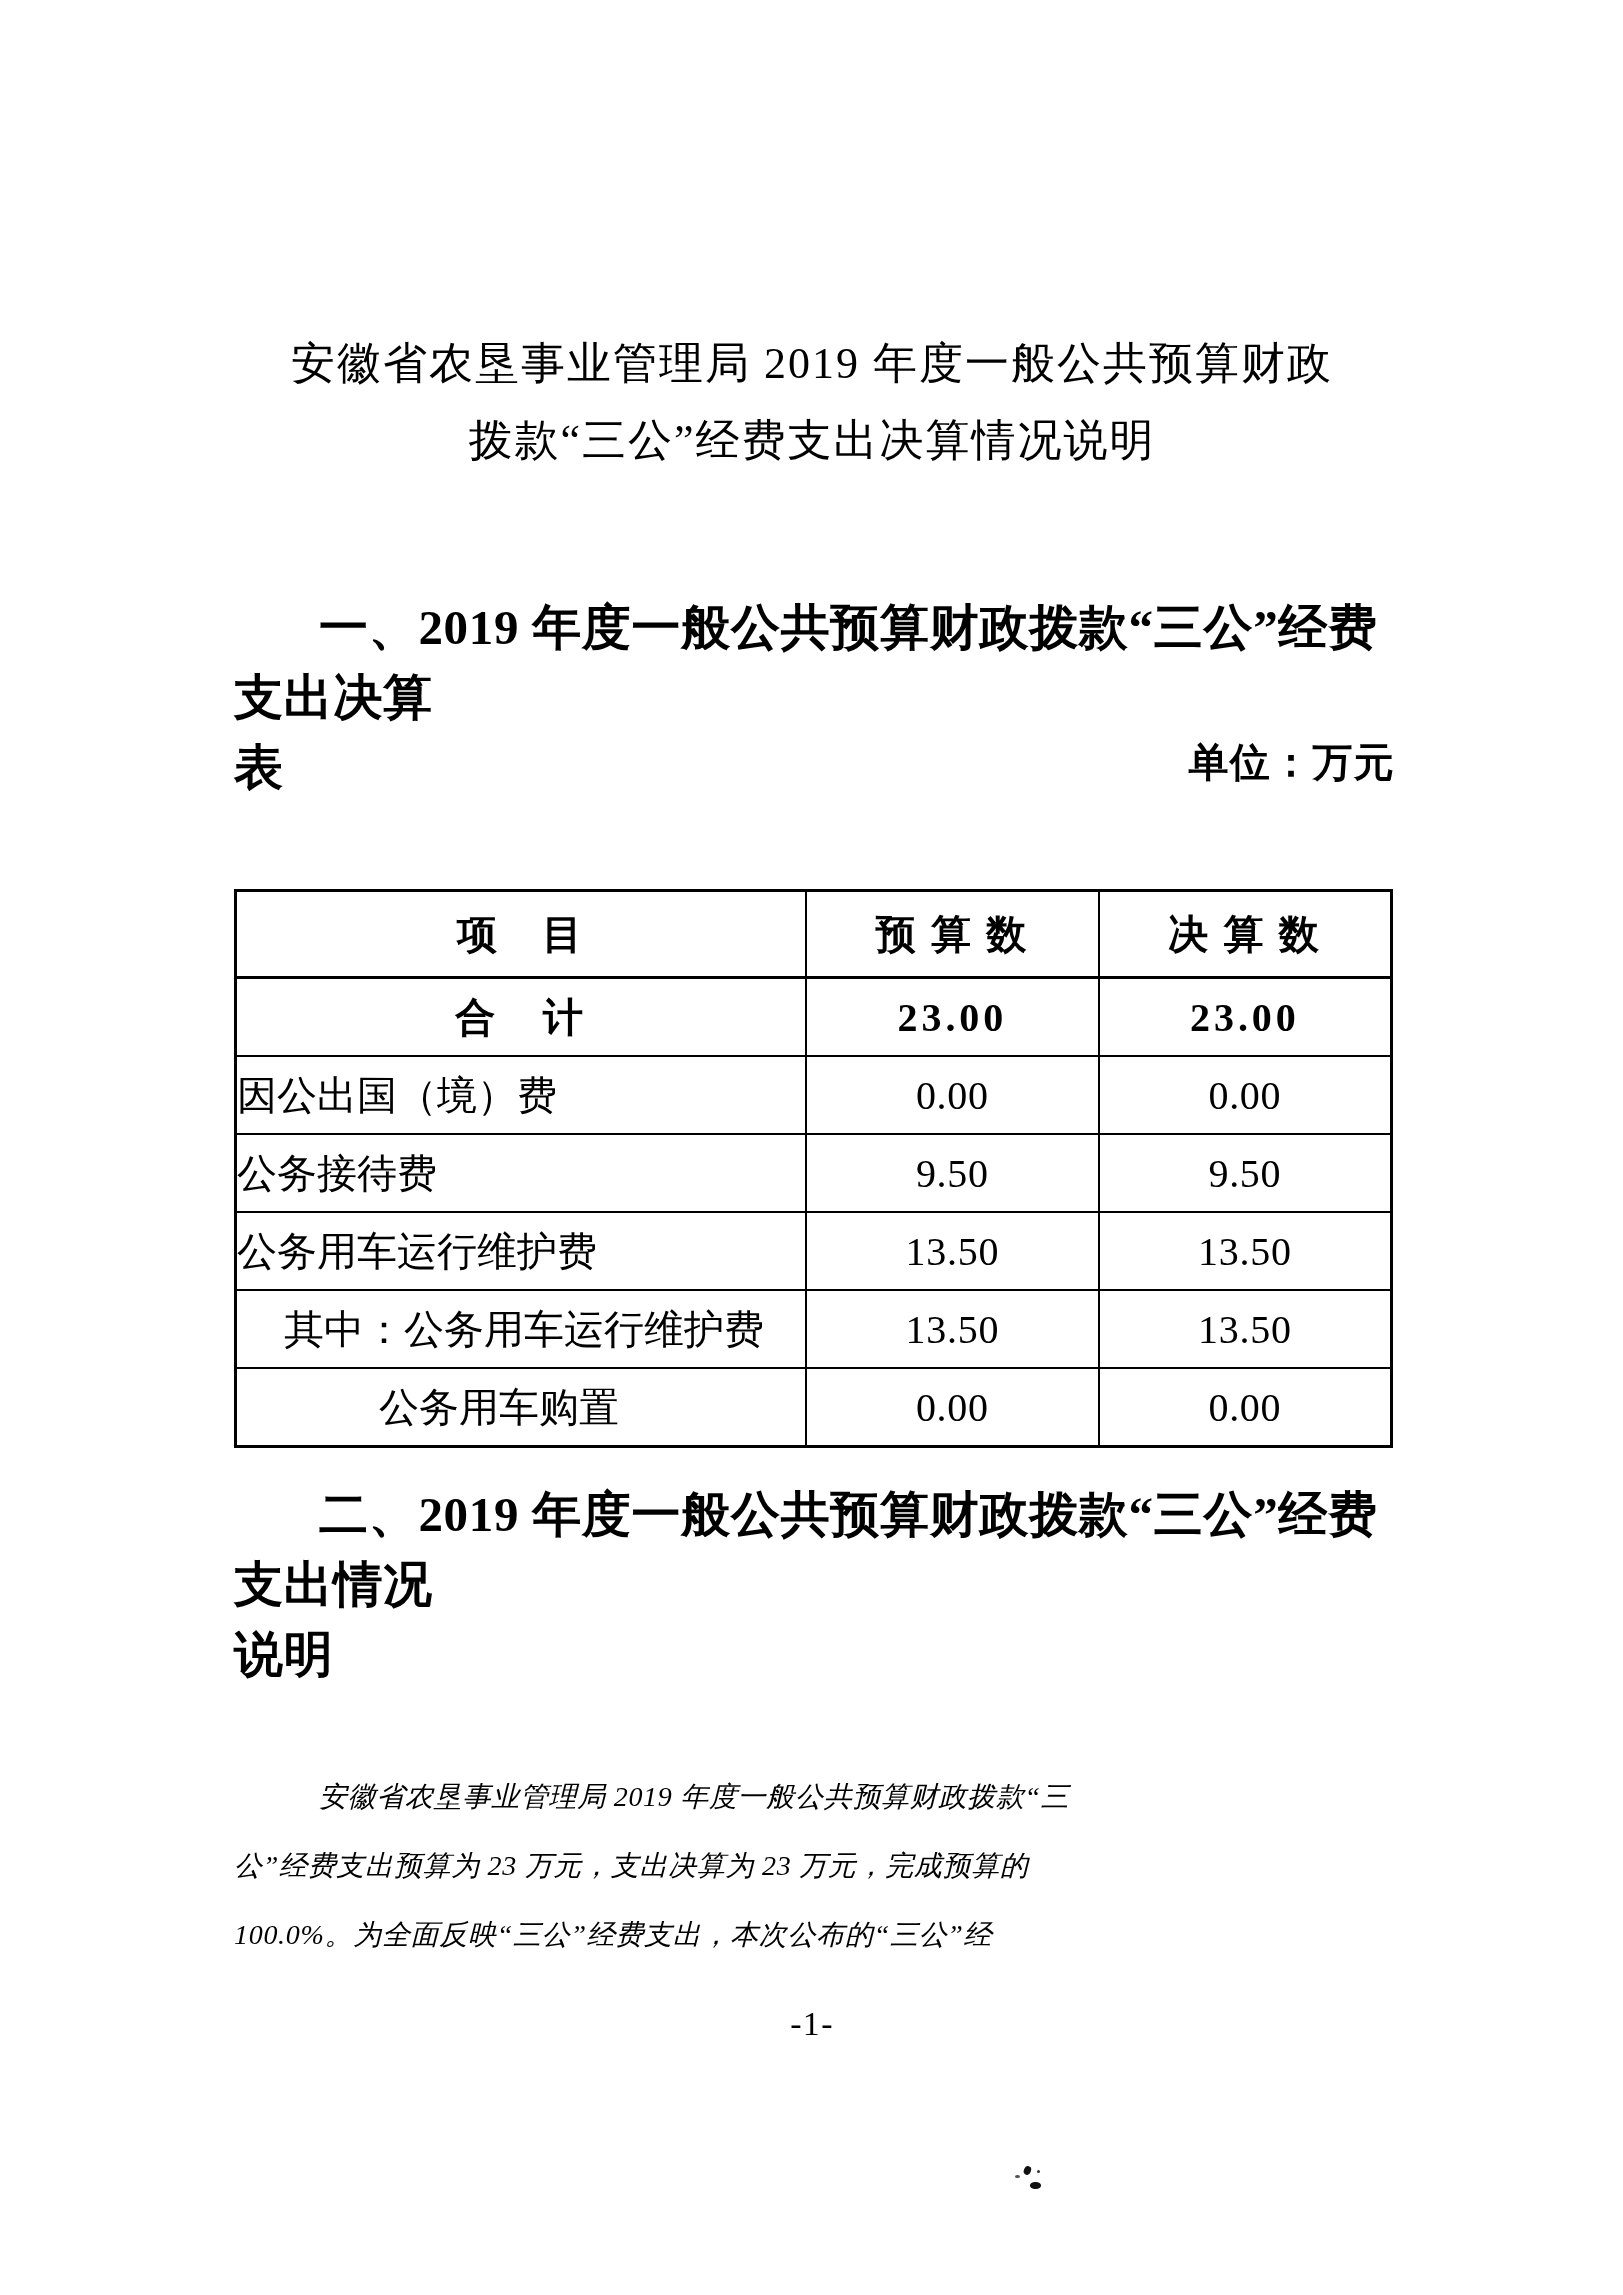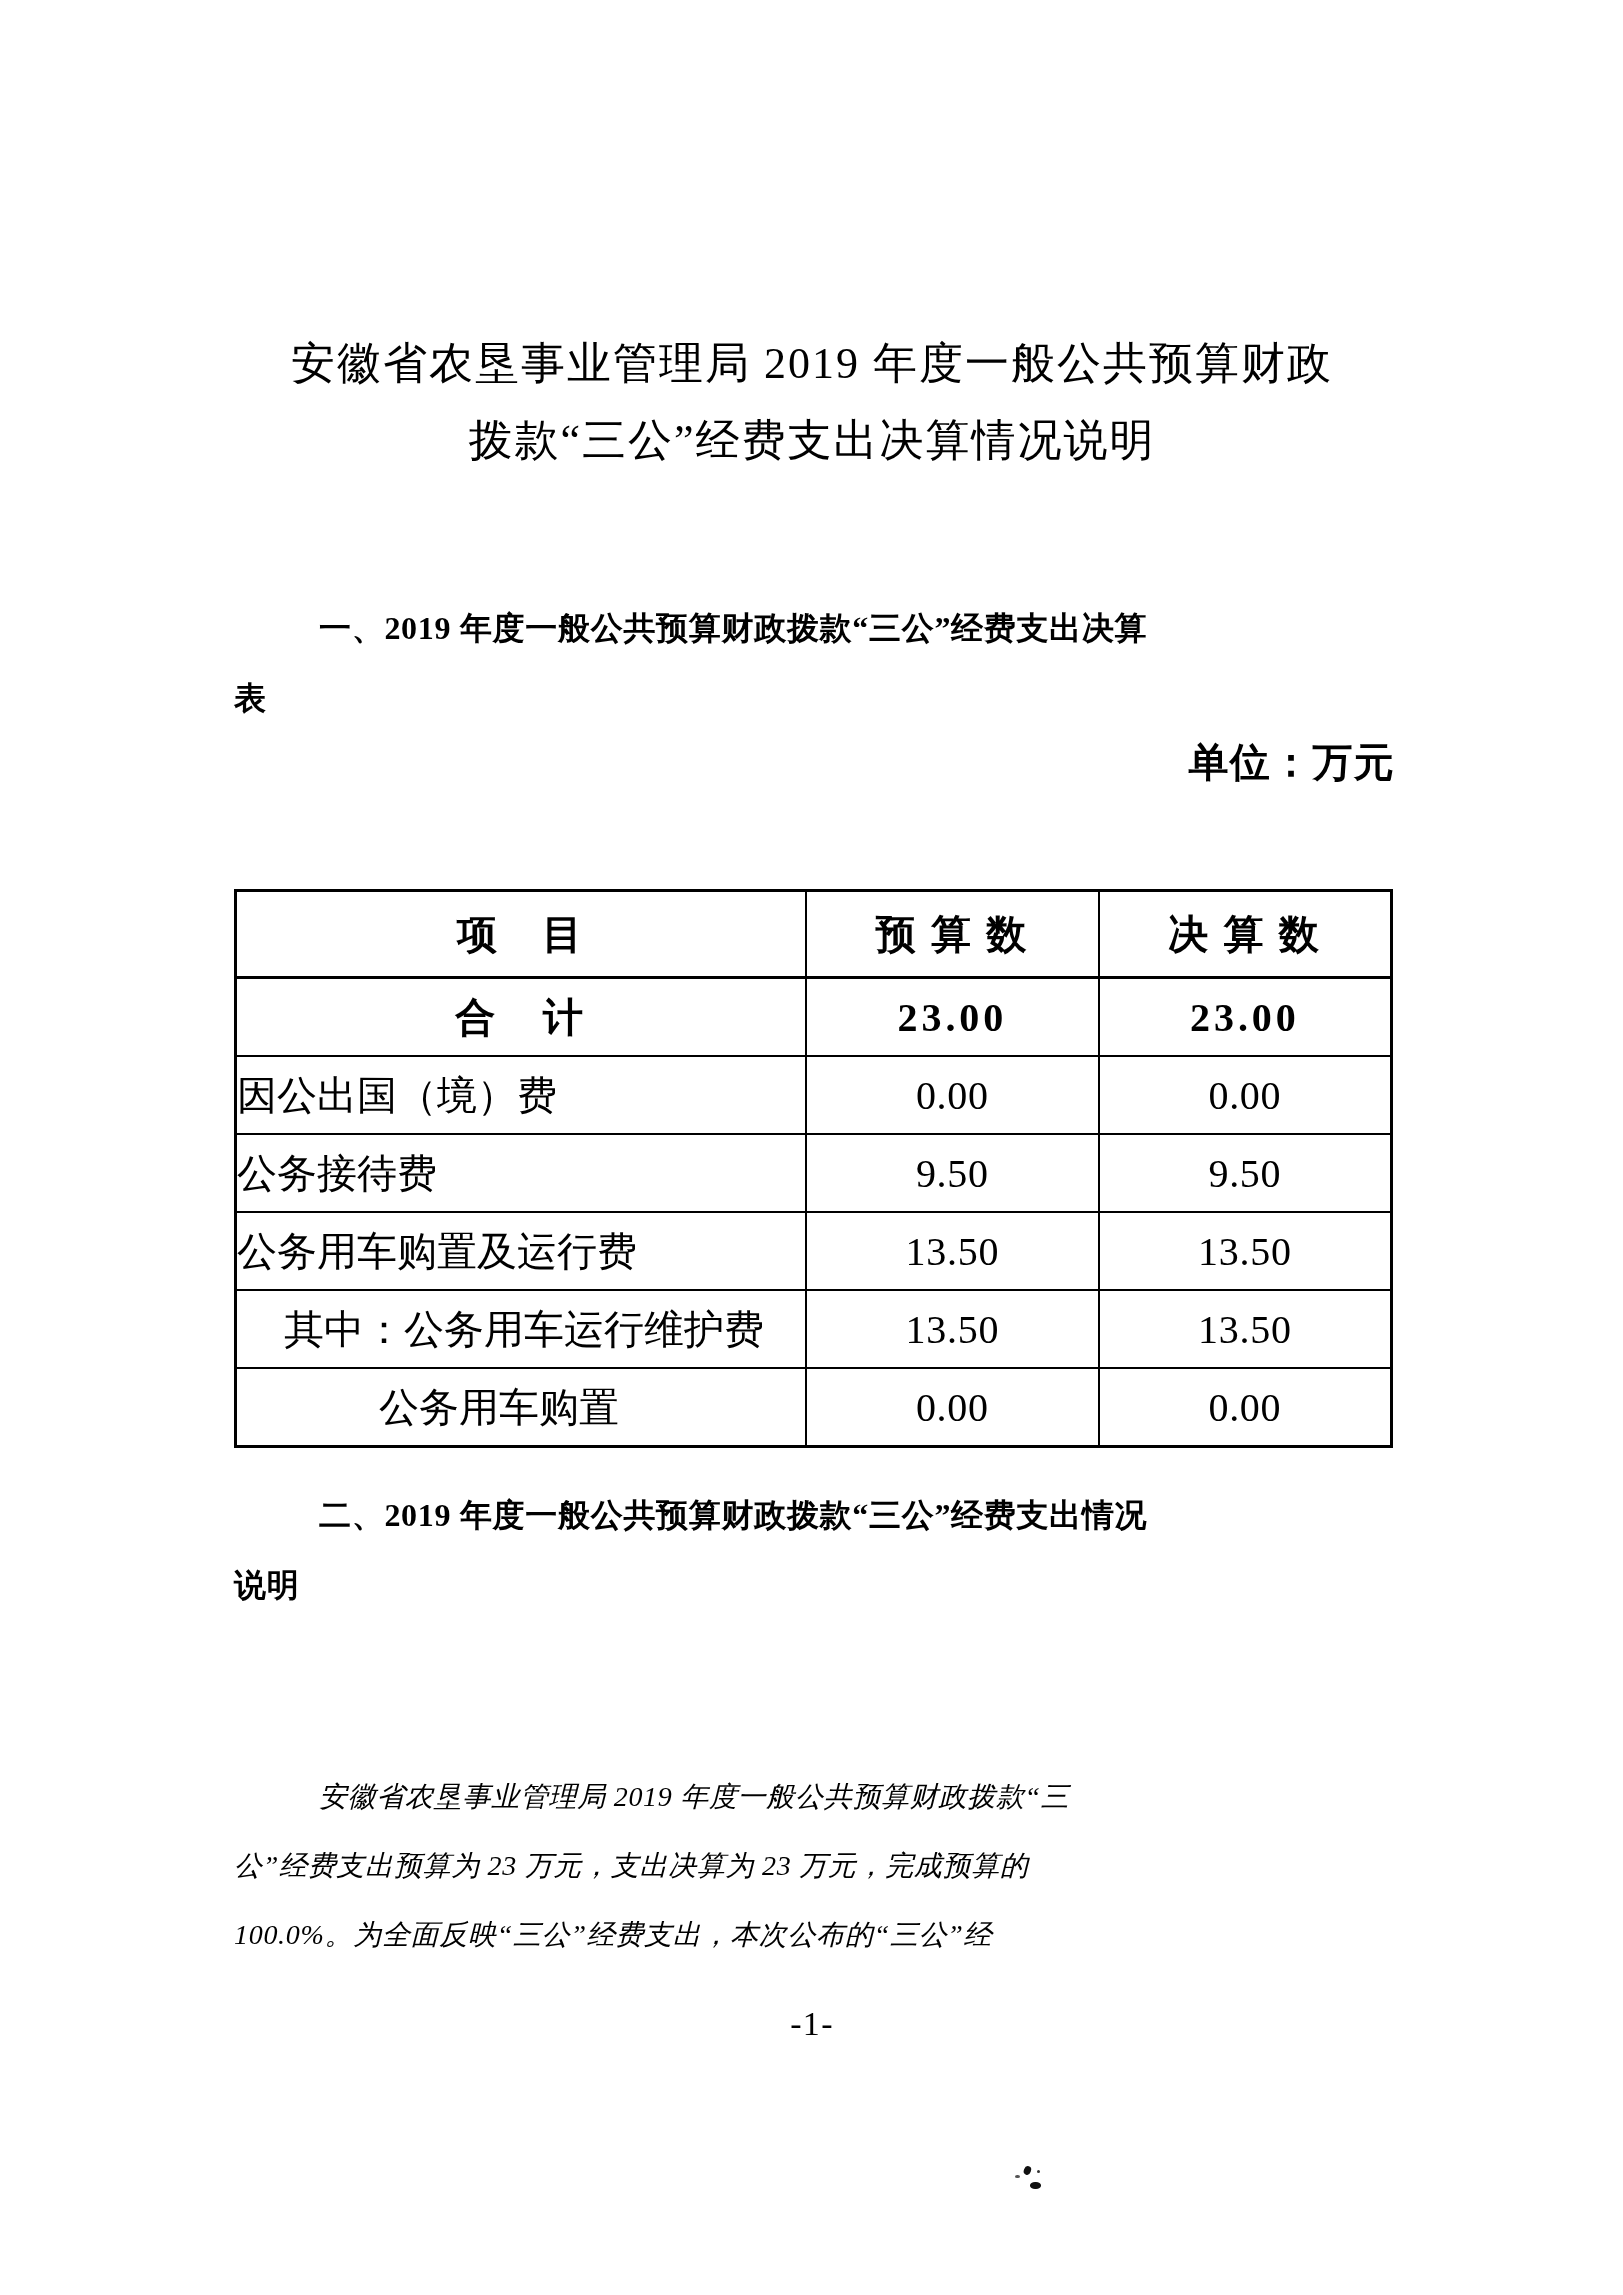--- a/index.html
+++ b/index.html
@@ -29,7 +29,7 @@
   .col { left: 234px; width: 1162px; }
 
   .heading {
-    font-size: 32px;
+    font-size: 49px;
     font-weight: 700;
     line-height: 70px;
     letter-spacing: 0.7px;

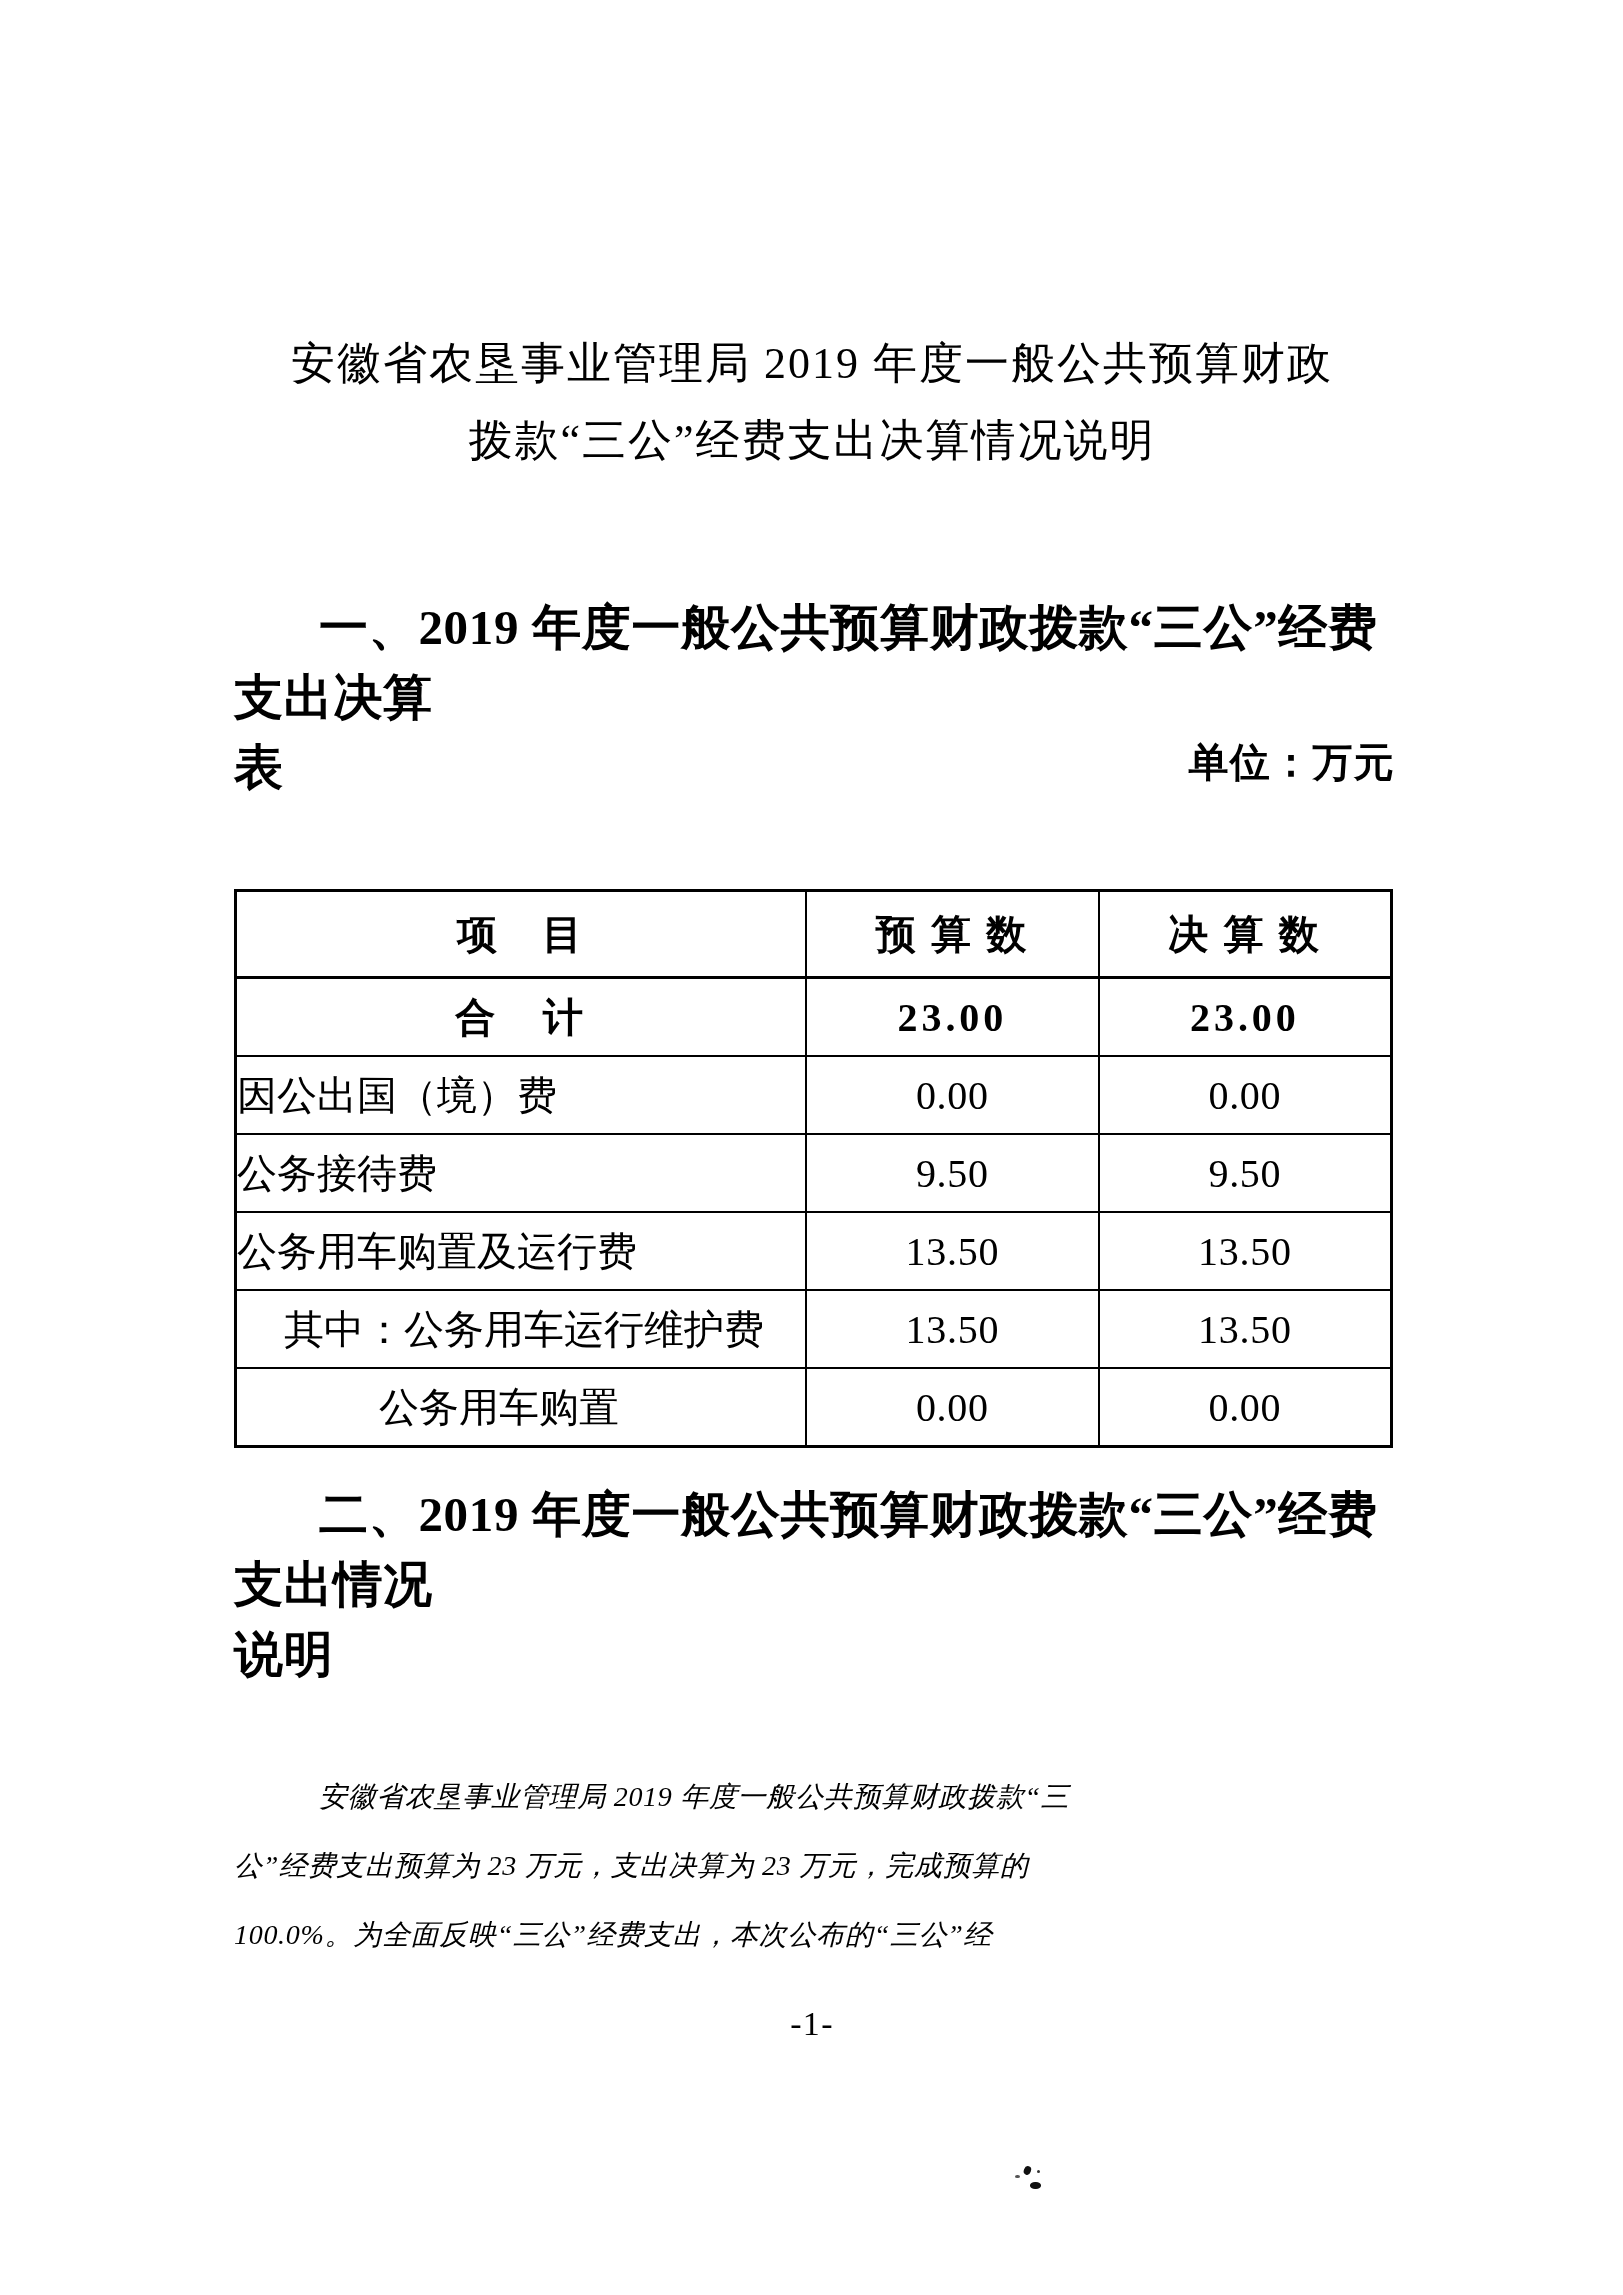--- a/index.html
+++ b/index.html
@@ -144,7 +144,7 @@
           <td class="num">9.50</td>
         </tr>
         <tr>
-          <td class="item">公务用车购置及运行费</td>
+          <td class="item">公务用车运行维护费</td>
           <td class="num">13.50</td>
           <td class="num">13.50</td>
         </tr>

